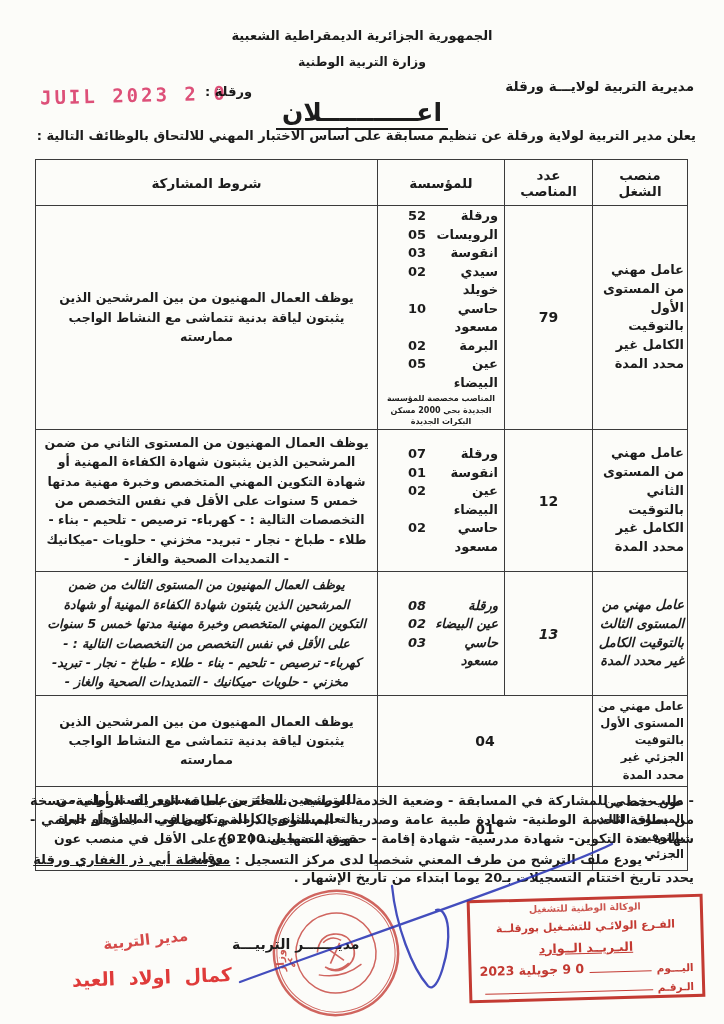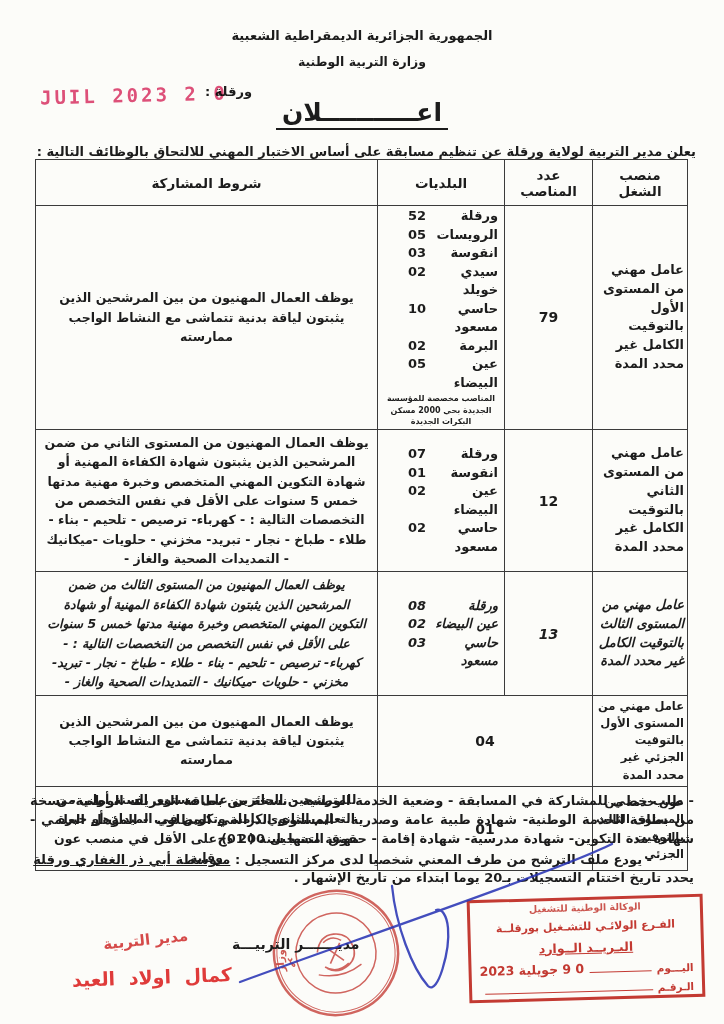--- a/index.html
+++ b/index.html
@@ -84,6 +84,7 @@
     <div class="hdr-line1">الجمهورية الجزائرية الديمقراطية الشعبية</div>
     <div class="hdr-line2">وزارة التربية الوطنية</div>
   </div>
+  <div class="directorate">مديرية التربية لولايـــة ورقلة</div>
   <div class="place-label">ورقلة :</div>
   <div class="date-stamp">0 2 JUIL 2023</div>
   <div class="announce-title">

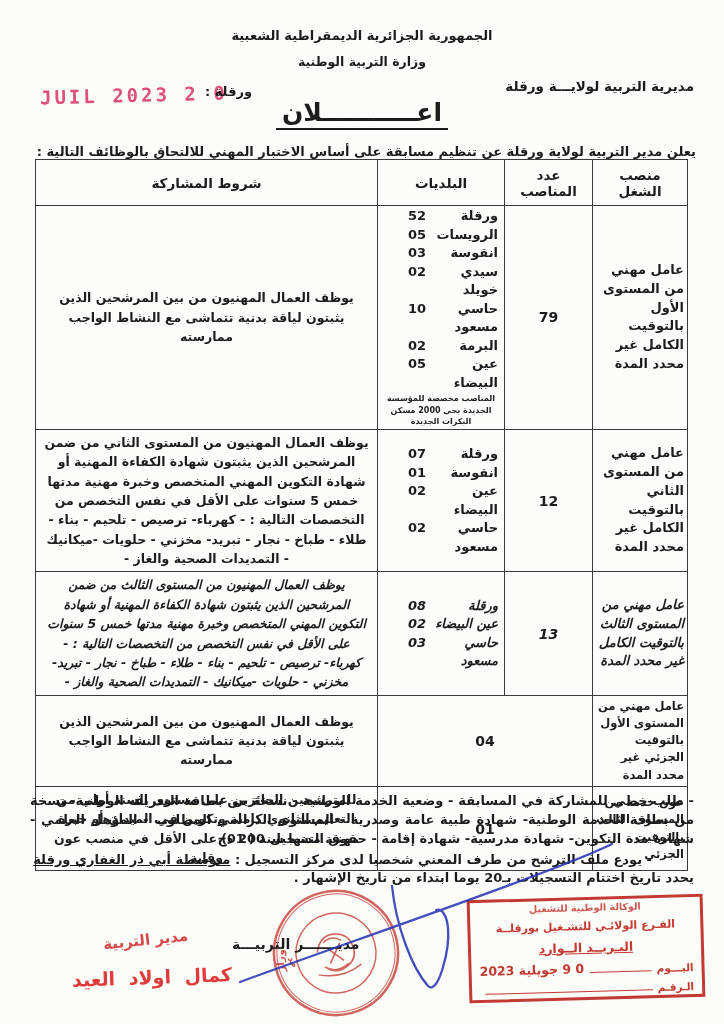--- a/index.html
+++ b/index.html
@@ -26,7 +26,7 @@
     display:inline-block;font-size:25px;font-weight:bold;
     border-bottom:2.5px solid #1b1b1b;padding:0 6px 1px 6px;line-height:1.1;
   }
-  .intro{position:absolute;top:144px;right:28px;left:22px;font-size:13px;font-weight:bold;text-align:right;}
+  .intro{position:absolute;top:128px;right:28px;left:22px;font-size:13px;font-weight:bold;text-align:right;}
   
   .tbl-wrap{position:absolute;top:159px;right:36px;}
   table{border-collapse:collapse;table-layout:fixed;width:652px;background:transparent;}

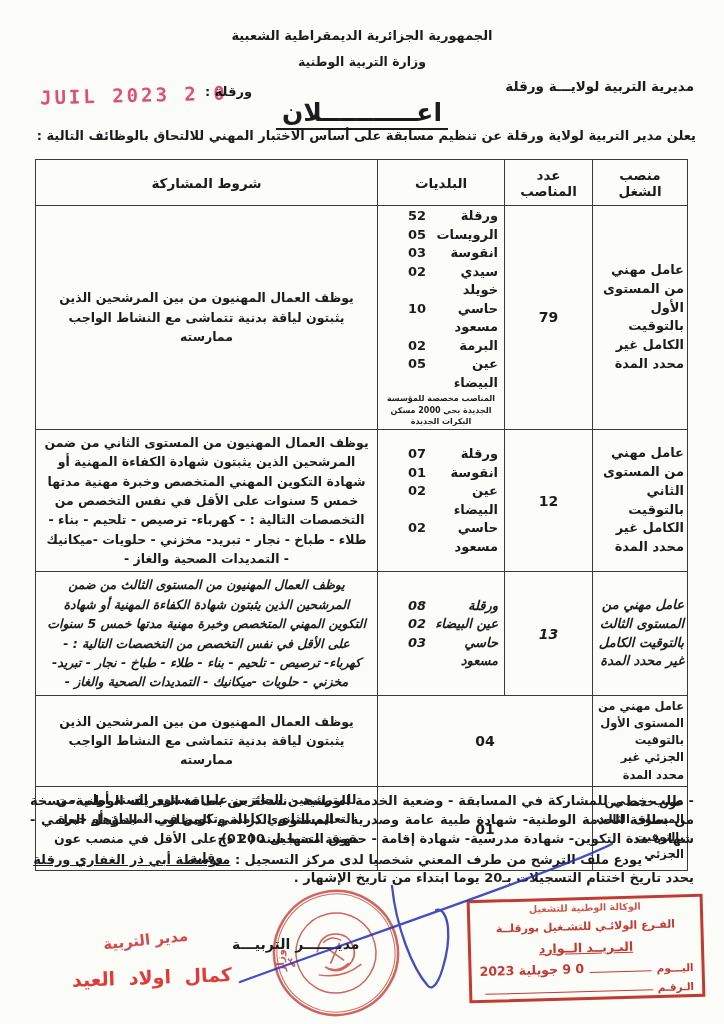--- a/index.html
+++ b/index.html
@@ -104,7 +104,7 @@
           <tr class="r-head">
         <th>منصب الشغل</th>
         <th class="h-count">عدد المناصب</th>
-        <th>البلديات</th>
+        <th>للمؤسسة</th>
         <th>شروط المشاركة</th>
       </tr>
 

